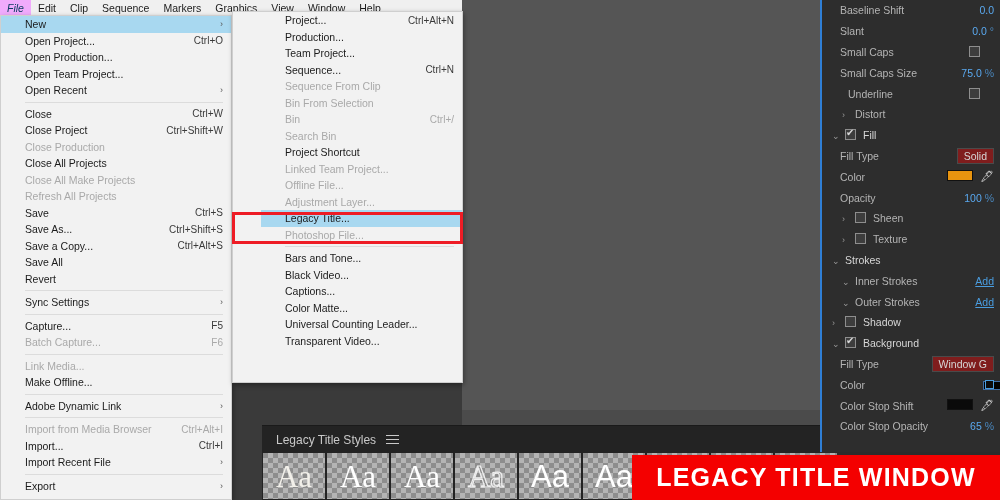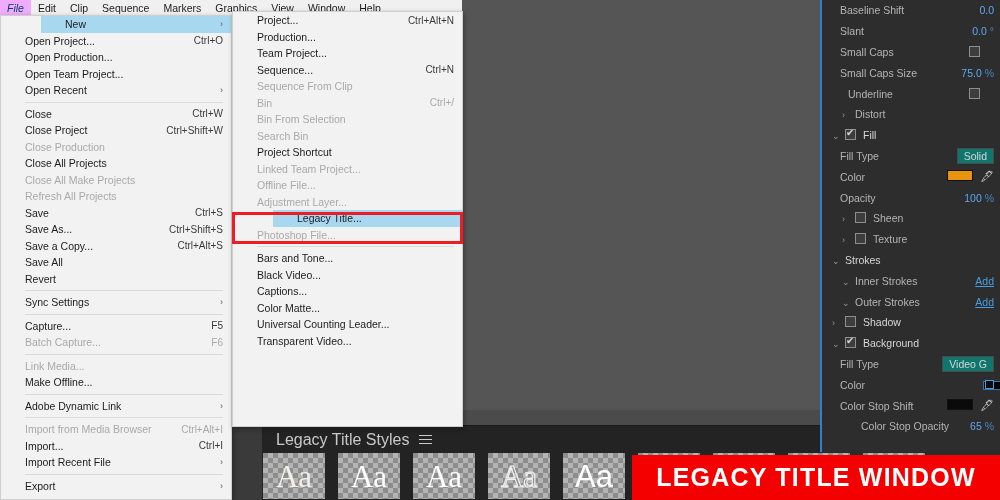--- a/index.html
+++ b/index.html
@@ -93,7 +93,7 @@
   .menu li .accel { color:#3a3a3a; font-size:10px; white-space:nowrap; }
   .menu li .arrow { margin-left:8px; font-size:9px; color:#555; }
   .menu li.dim .label, .menu li.dim .accel { color:#a9a9a9; }
-  .menu li.sel { background:#a8d8f0;margin-left:40px; }
+  .menu li.sel { background:#a8d8f0; }
   .menu .sep { height:1px; background:#dcdcdc; margin:3px 8px 3px 24px; }
 
   

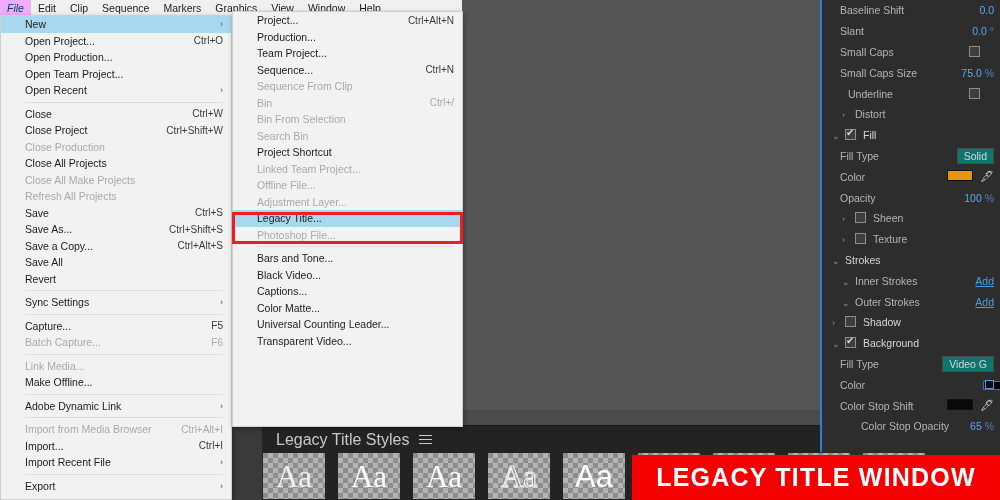--- a/index.html
+++ b/index.html
@@ -85,7 +85,7 @@
   .menu { position:absolute; background:#f2f2f2; border:1px solid #cfcfcf;
           box-shadow:1px 2px 5px rgba(0,0,0,.35); font-size:10.5px; color:#1b1b1b; }
   .file-menu { left:0; top:15px; width:232px; height:485px; }
-  .new-menu  { left:232px; top:11px; width:231px; height:416px; }
+  .new-menu  { left:232px; top:11px; width:231px; height:372px;padding-left:28px; }
   .menu ul { list-style:none; }
   .menu li { height:16.5px; display:flex; align-items:center; position:relative;
              padding-left:24px; padding-right:8px; }

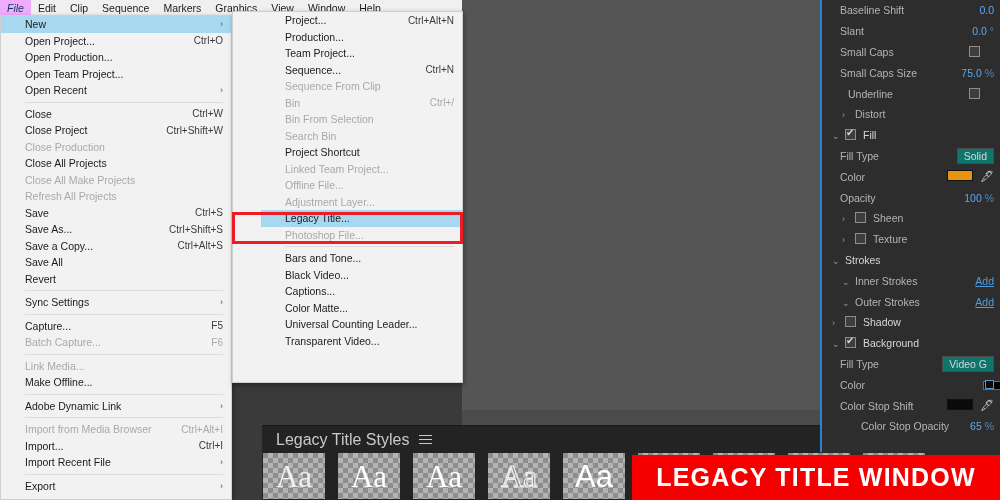--- a/index.html
+++ b/index.html
@@ -433,11 +433,11 @@
           <span class="label">Sequence From Clip</span>
         </li>
         <li class="dim">
+          <span class="label">Bin From Selection</span>
+        </li>
+        <li class="dim">
           <span class="label">Bin</span>
           <span class="accel">Ctrl+/</span>
-        </li>
-        <li class="dim">
-          <span class="label">Bin From Selection</span>
         </li>
         <li class="dim">
           <span class="label">Search Bin</span>

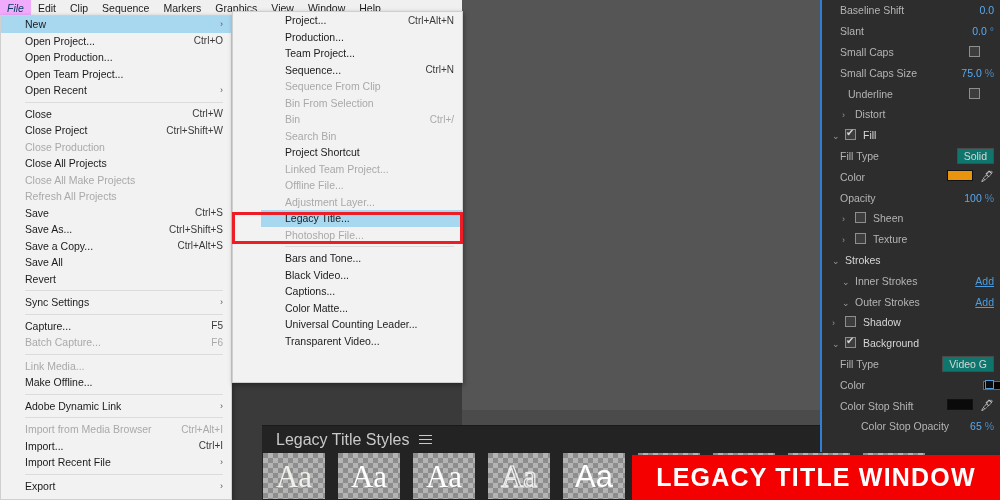--- a/index.html
+++ b/index.html
@@ -115,7 +115,7 @@
   .cb.on::after { content:"✔"; position:absolute; left:0px; top:-3px; font-size:10px; color:#d8d8d8; }
   .swatch { width:26px; height:11px; border:1px solid #111; display:inline-block; vertical-align:-1px; }
   .eyedrop { margin-left:7px; font-size:11px; color:#cfcfcf; display:inline-block; transform:rotate(0deg); }
-  .dd { background:#0f766e; border:1px solid #4a4a4a; color:#d6d6d6;
+  .dd { background:#7f1d1d; border:1px solid #4a4a4a; color:#d6d6d6;
         padding:1px 6px; font-size:10.5px; min-width:46px; text-align:center; }
   .addlink { color:#4a9de0; text-decoration:underline; font-size:10.5px; }
   .gradbar { width:58px; height:9px; background:linear-gradient(90deg,#000,#0a0a0a);

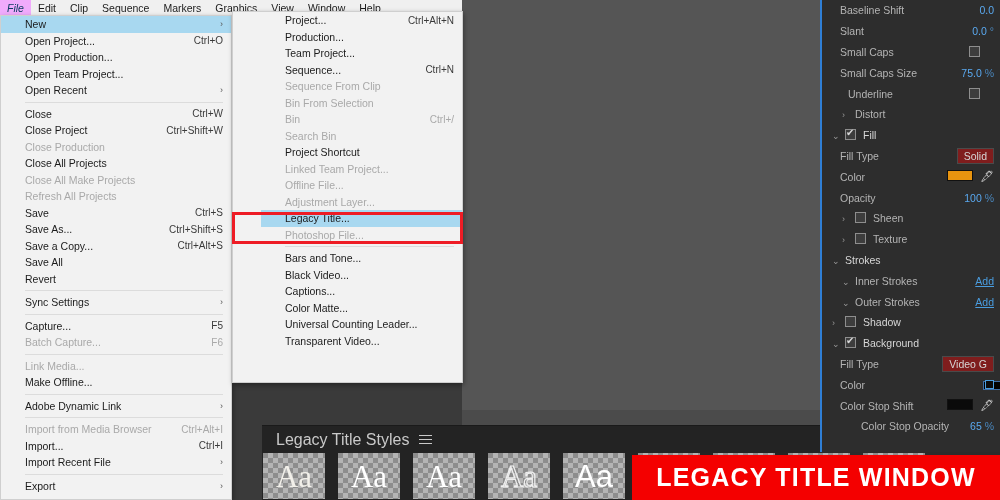--- a/index.html
+++ b/index.html
@@ -279,7 +279,7 @@
       </div>
       <div class="prow">
         <div class="pname" style="padding-left: 8px;"><span>Fill Type</span></div>
-        <div class="pval"><span class="dd">Video G</span></div>
+        <div class="pval"><span class="dd">Window G</span></div>
       </div>
       <div class="prow">
         <div class="pname" style="padding-left: 8px;"><span>Color</span></div>

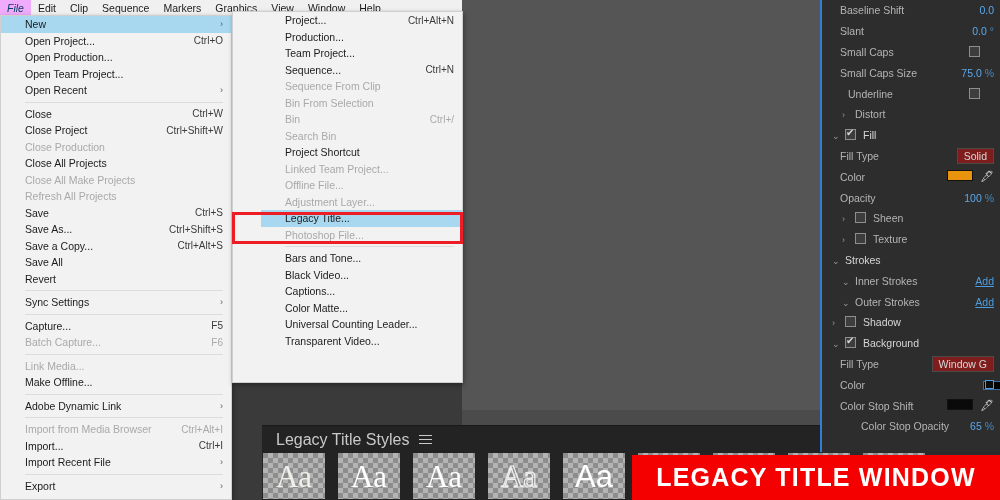--- a/index.html
+++ b/index.html
@@ -290,7 +290,7 @@
         <div class="pval"><span class="swatch" style="background: rgb(10, 10, 10);"></span><span class="eyedrop">🖋</span></div>
       </div>
       <div class="prow">
-        <div class="pname" style="padding-left: 8px; text-align: center;"><span>Color Stop Opacity</span></div>
+        <div class="pname" style="padding-left: 8px;"><span>Color Stop Opacity</span></div>
         <div class="pval"><span>65</span><span class="unit"> %</span></div>
       </div>
     </div>

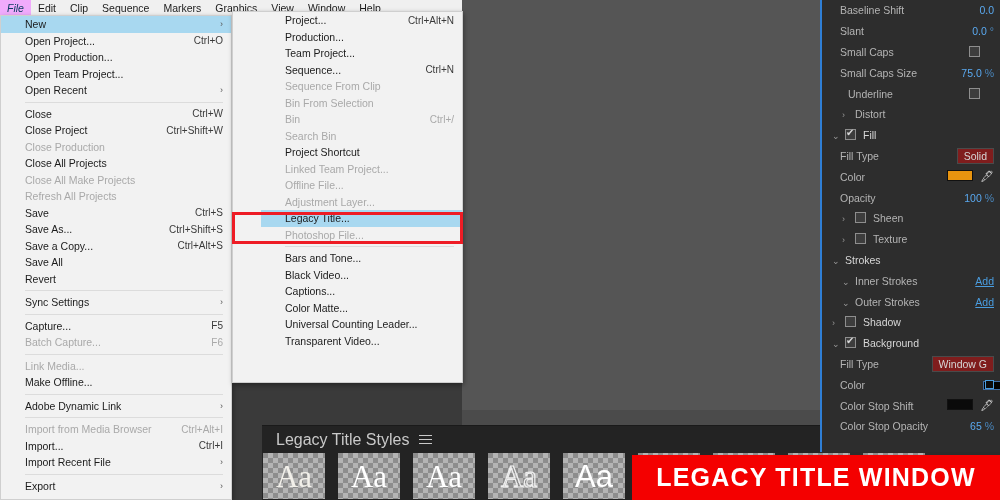--- a/index.html
+++ b/index.html
@@ -60,7 +60,7 @@
   .styles-panel { position:absolute; left:262px; top:425px; width:558px; height:75px;
                   background:#232323; border-top:1px solid #1a1a1a; }
   .styles-head { height:27px; display:flex; align-items:center; padding-left:14px; gap:10px; }
-  .styles-title { color:#c9c9c9; font-size:16px; }
+  .styles-title { color:#c9c9c9; font-size:12px; }
   .ham { display:inline-block; width:13px; height:10px; position:relative; }
   .ham i { position:absolute; left:0; width:13px; height:1.5px; background:#c9c9c9; }
   .ham i:nth-child(1){ top:0 } .ham i:nth-child(2){ top:4px } .ham i:nth-child(3){ top:8px }

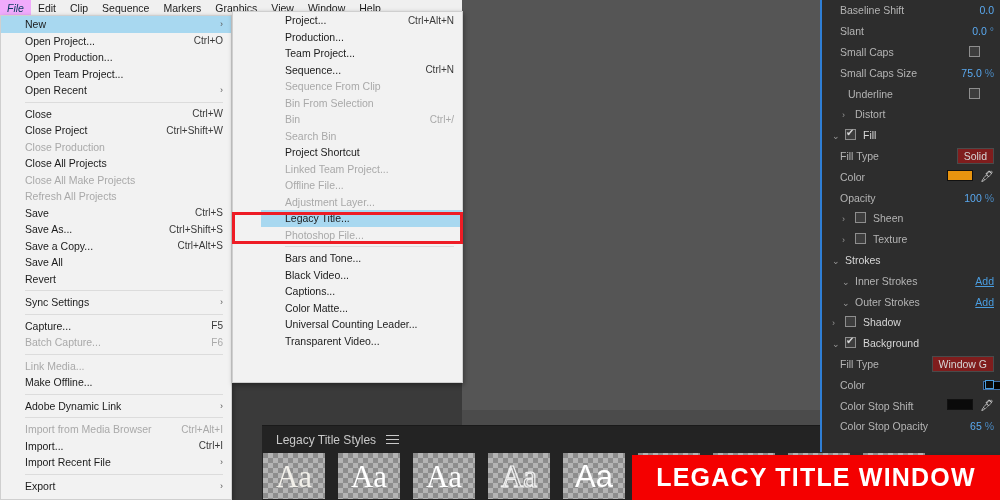--- a/index.html
+++ b/index.html
@@ -64,7 +64,7 @@
   .ham { display:inline-block; width:13px; height:10px; position:relative; }
   .ham i { position:absolute; left:0; width:13px; height:1.5px; background:#c9c9c9; }
   .ham i:nth-child(1){ top:0 } .ham i:nth-child(2){ top:4px } .ham i:nth-child(3){ top:8px }
-  .styles-row { display:flex; gap:13px; padding-left:1px; }
+  .styles-row { display:flex; gap:2px; padding-left:1px; }
   .style-sw {
     width:62px; height:46px; flex:0 0 auto; position:relative; overflow:hidden;
     background-color:#8d8d8d;

